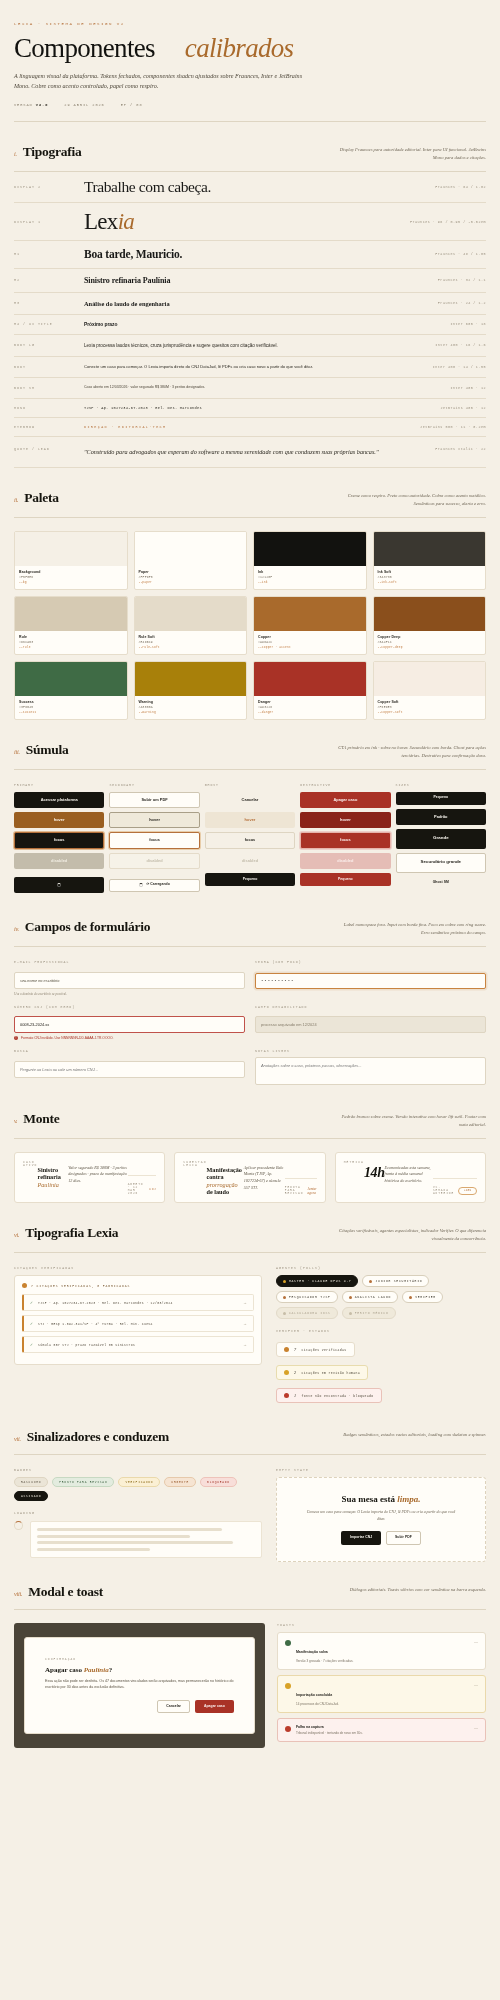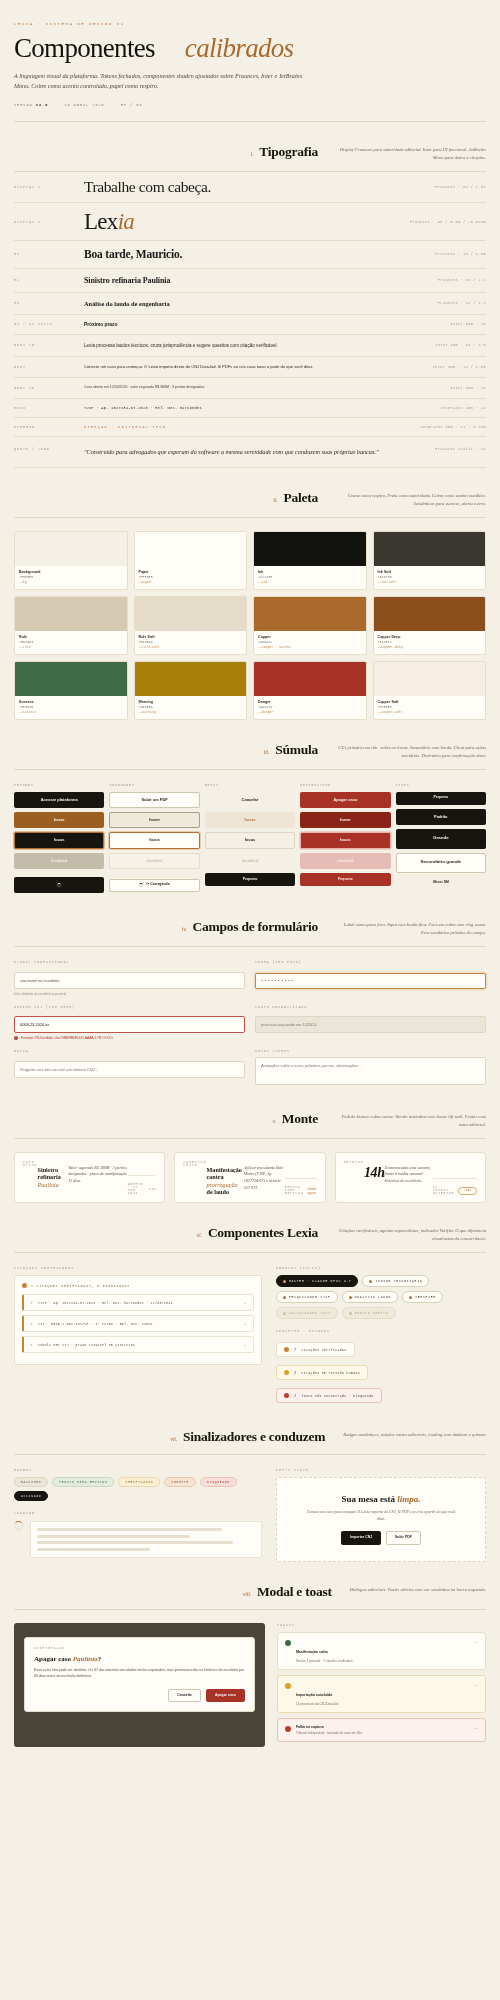--- a/index.html
+++ b/index.html
@@ -40,7 +40,7 @@
 
   
   .sec { padding-top: 22px; }
-  .sec-head { display: flex; align-items: flex-start; justify-content: flex-end; gap: 18px; }
+  .sec-head { display: flex; align-items: flex-start; justify-content: space-between; gap: 28px; }
   .sec-title {
     font-family: "Liberation Serif", serif; font-size: 13.5px; font-weight: 700;
     letter-spacing: -0.25px; color: #16150f; display: flex; align-items: baseline; gap: 6px;

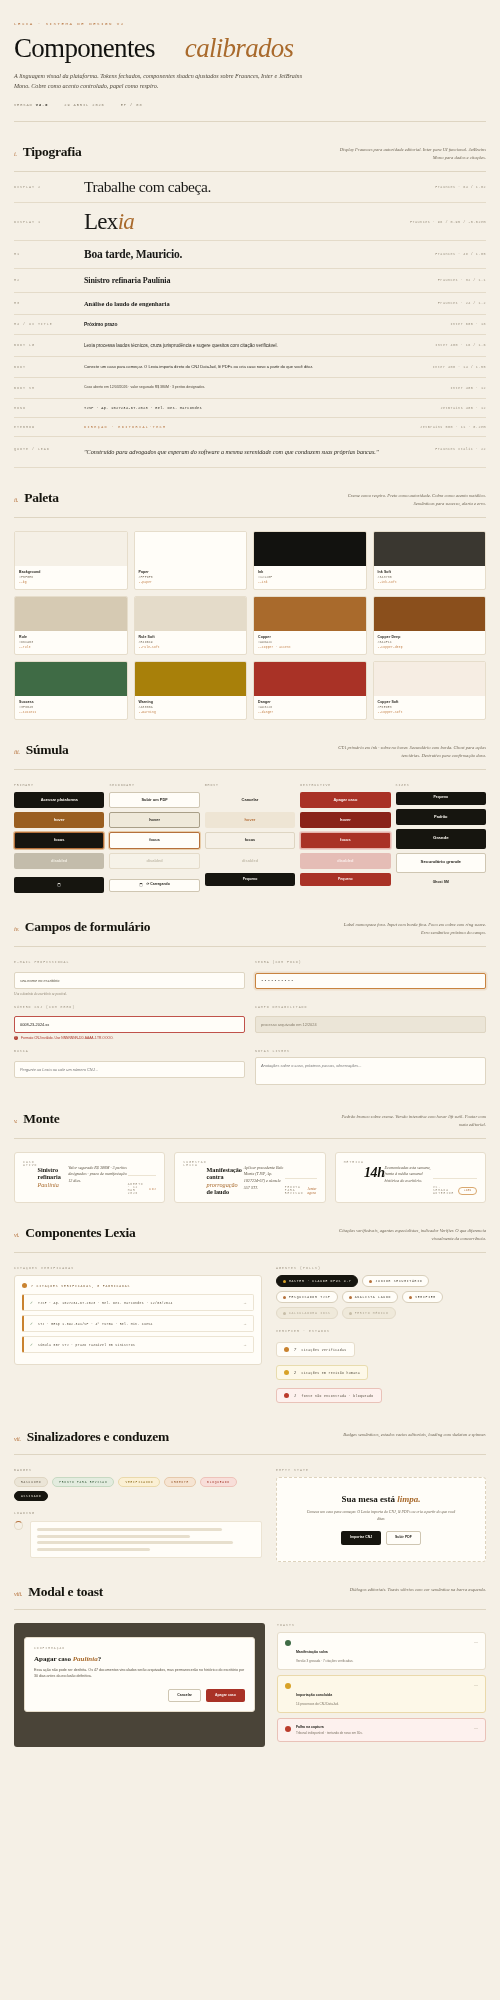--- a/index.html
+++ b/index.html
@@ -606,7 +606,7 @@
     <div class="sec-head">
       <div class="sec-title">
         <span class="sec-num">vi.</span>
-        <span>Componentes Lexia</span>
+        <span>Tipografia Lexia</span>
       </div>
       <div class="sec-note">Citações verificáveis, agentes especialistas, indicador Verifier. O que diferencia visualmente da concorrência.</div>
     </div>

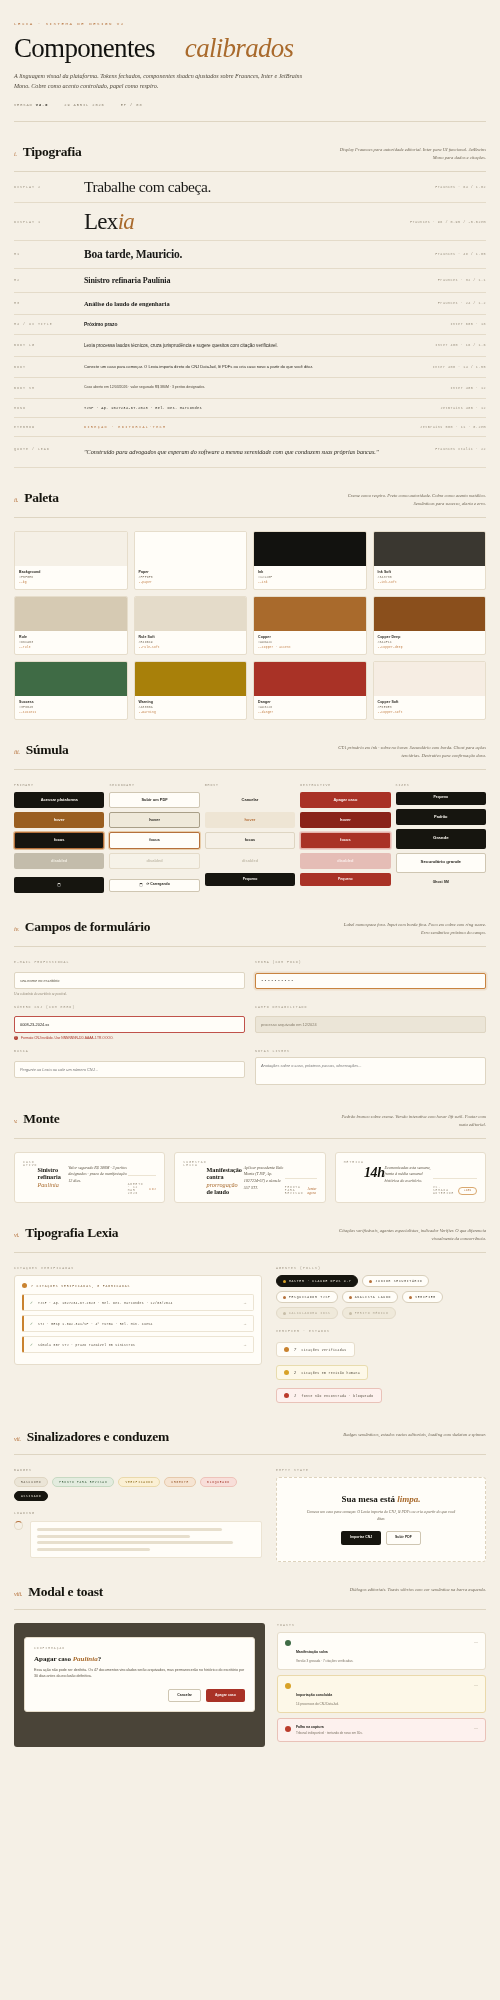--- a/index.html
+++ b/index.html
@@ -231,7 +231,7 @@
   
   .mt-grid { display: grid; grid-template-columns: 1.2fr 1fr; gap: 12px; margin-top: 13px; }
   .scrim { background: #4a4438; border-radius: 3px; padding: 14px 10px; }
-  .modal { background: #fffdf8; border: 1px solid #e6ddcb; border-radius: 3px; padding: 9px; }
+  .modal { background: #fffdf8; border: 1px solid #e6ddcb; border-radius: 3px; padding: 20px; }
   .modal-eyebrow { font-family: "Liberation Mono", monospace; font-size: 2.9px; letter-spacing: 1.1px; color: #9c9280; text-transform: uppercase; }
   .modal-title { font-family: "Liberation Serif", serif; font-size: 7px; font-weight: 700; color: #16150f; margin-top: 5px; }
   .modal-title i { color: #a96a2c; }

